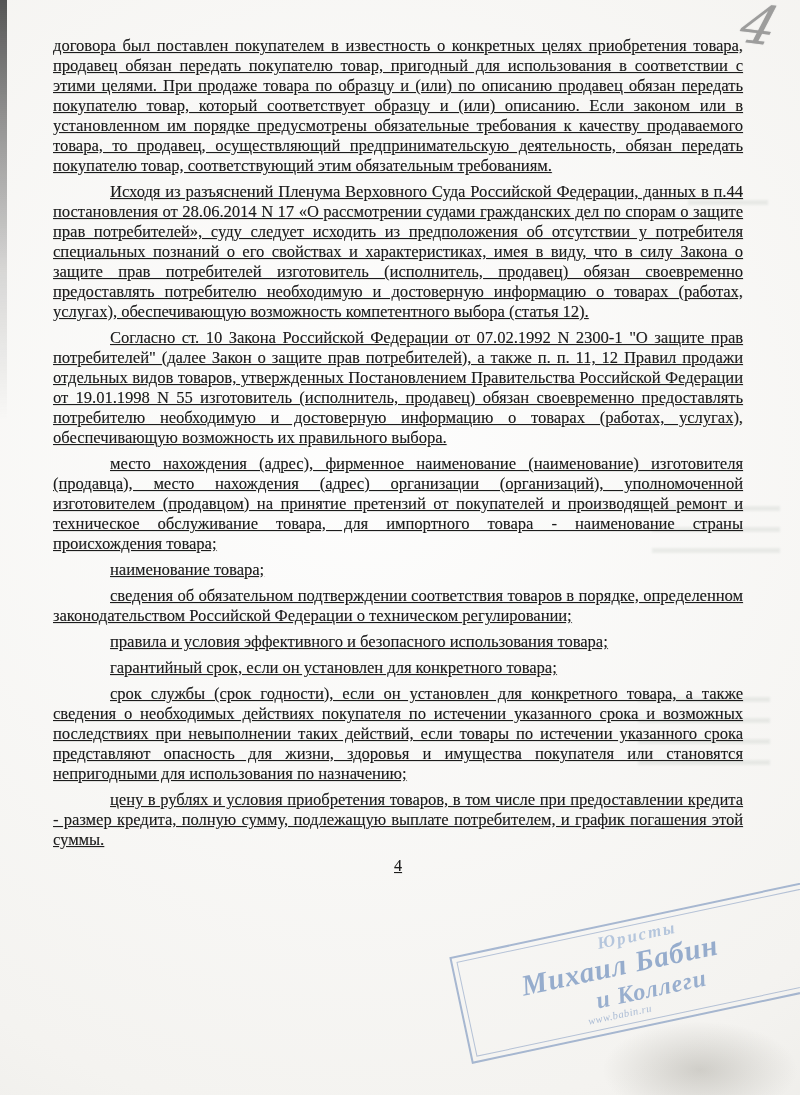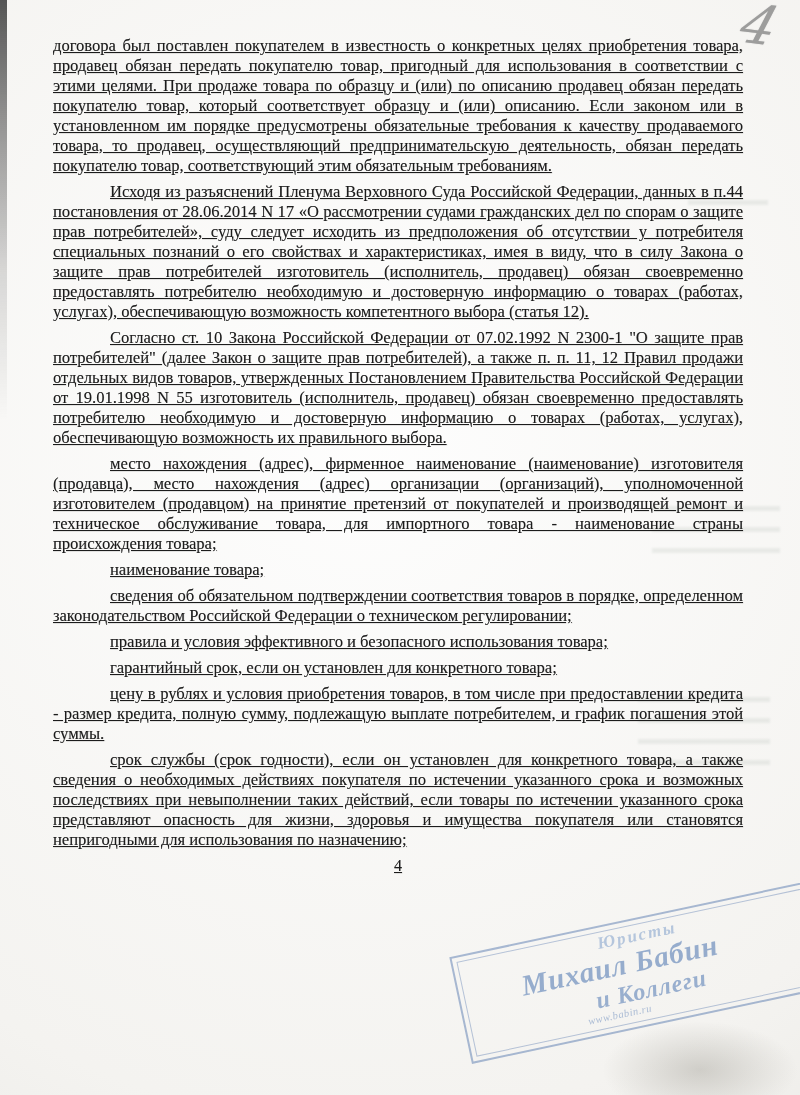--- a/index.html
+++ b/index.html
@@ -121,8 +121,8 @@
   <p>сведения об обязательном подтверждении соответствия товаров в порядке, определенном законодательством Российской Федерации о техническом регулировании;</p>
   <p>правила и условия эффективного и безопасного использования товара;</p>
   <p>гарантийный срок, если он установлен для конкретного товара;</p>
+  <p>срок службы (срок годности), если он установлен для конкретного товара, а также сведения о необходимых действиях покупателя по истечении указанного срока и возможных последствиях при невыполнении таких действий, если товары по истечении указанного срока представляют опасность для жизни, здоровья и имущества покупателя или становятся непригодными для использования по назначению;</p>
   <p>цену в рублях и условия приобретения товаров, в том числе при предоставлении кредита - размер кредита, полную сумму, подлежащую выплате потребителем, и график погашения этой суммы.</p>
-  <p>срок службы (срок годности), если он установлен для конкретного товара, а также сведения о необходимых действиях покупателя по истечении указанного срока и возможных последствиях при невыполнении таких действий, если товары по истечении указанного срока представляют опасность для жизни, здоровья и имущества покупателя или становятся непригодными для использования по назначению;</p>
   <p class="page-number">4</p>
 </div>
 

